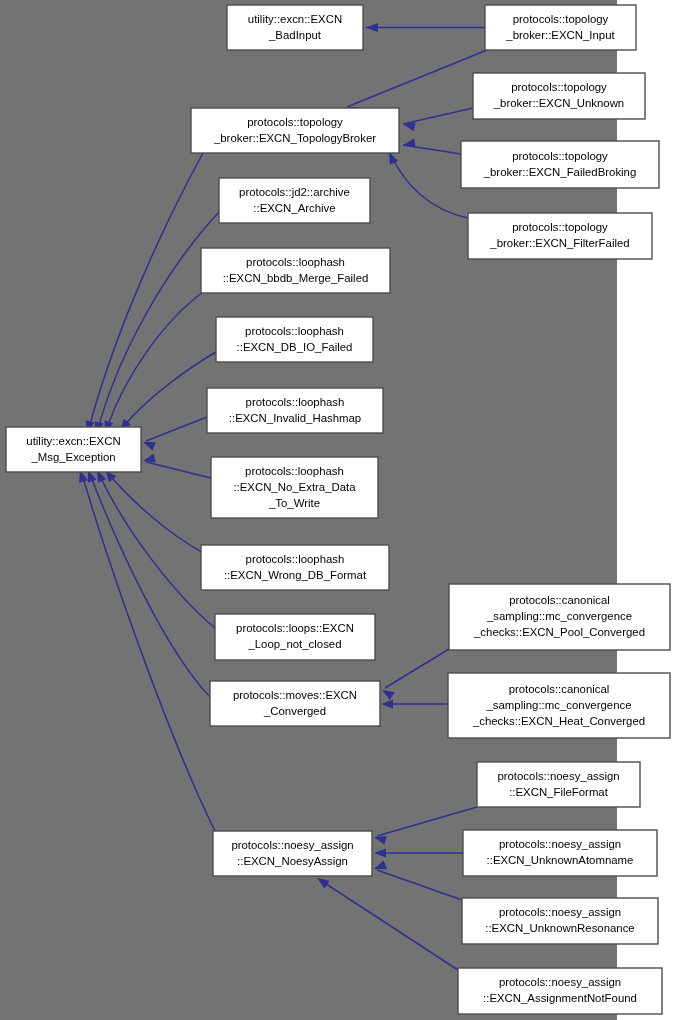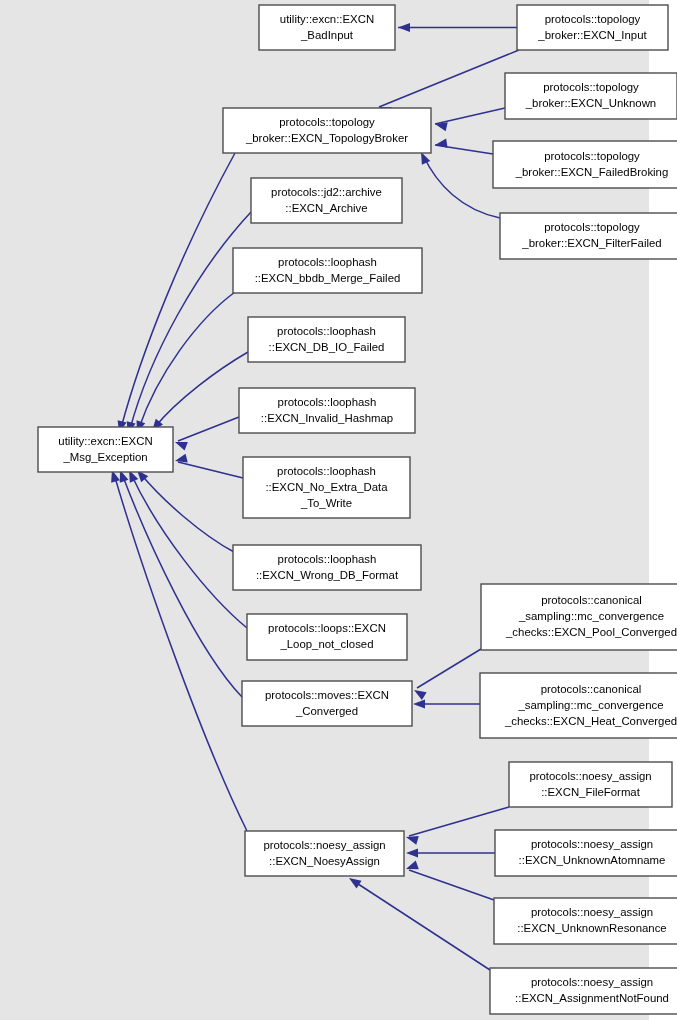--- a/index.html
+++ b/index.html
@@ -17,8 +17,7 @@
     position: relative;
     width: 617px;
     height: 1020px;
-    background: #e5e5e5;
-    padding-left: 32px;
+    background: #737373;
   }
   svg#graph {
     display: block;

